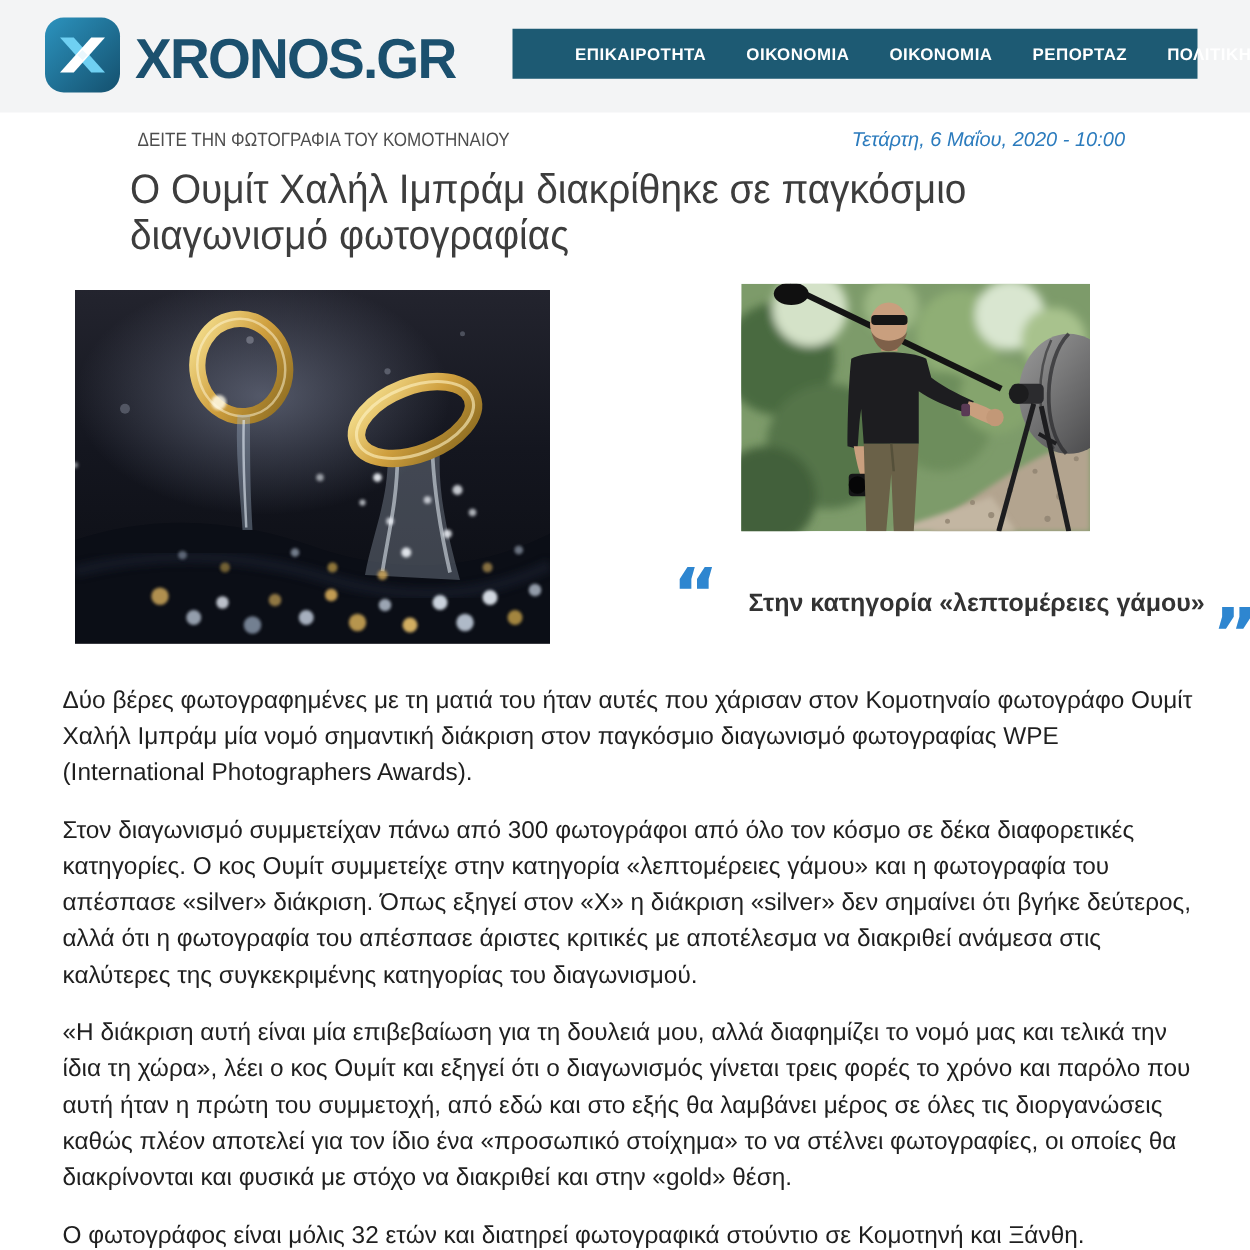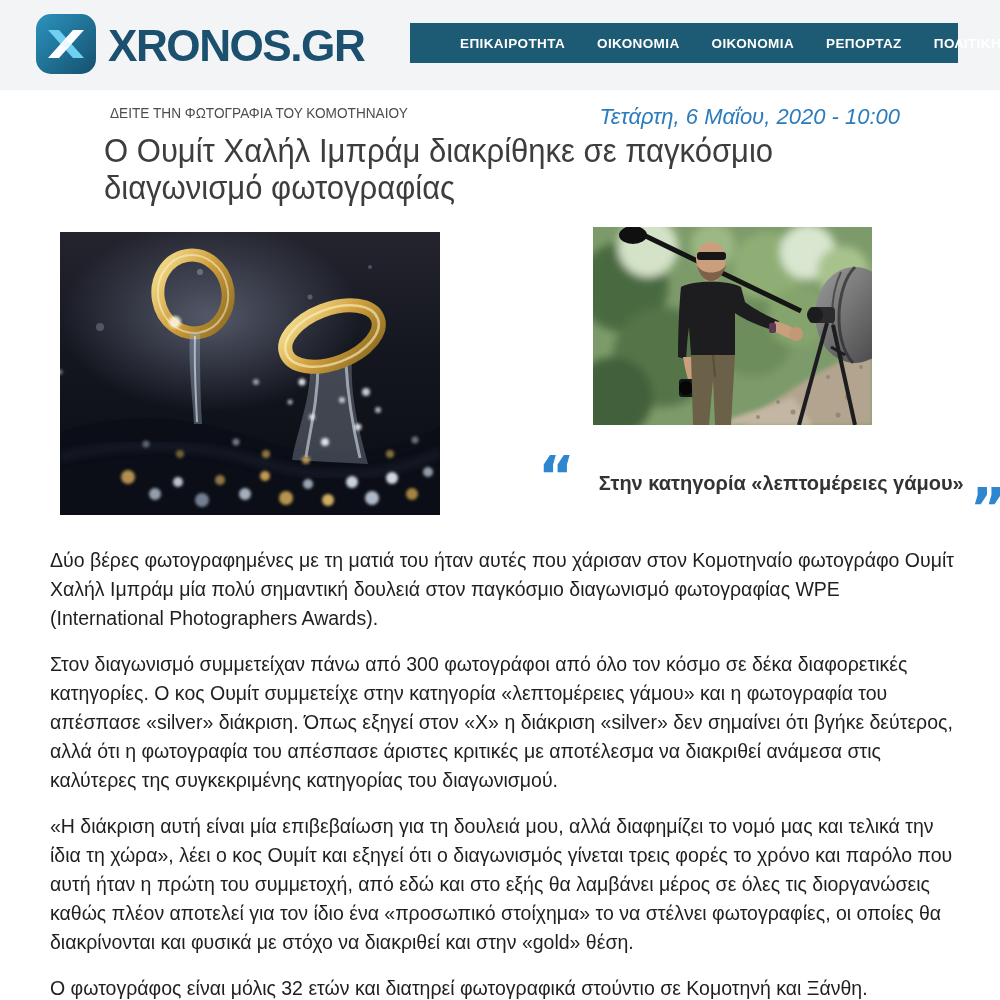--- a/index.html
+++ b/index.html
@@ -20,7 +20,7 @@
   
   .kicker{position:absolute;left:110px;top:104px;font-size:15.5px;color:#4d4d4d;
     transform:scaleX(0.88);transform-origin:0 0;white-space:nowrap;}
-  .date{position:absolute;top:104px;right:100px;font-size:22px;font-style:italic;color:#2b7bbd;}
+  .date{position:absolute;top:104px;right:100px;font-size:16px;font-style:italic;color:#2b7bbd;}
 
   
   .headline{position:absolute;left:104px;top:132px;width:810px;margin:0;

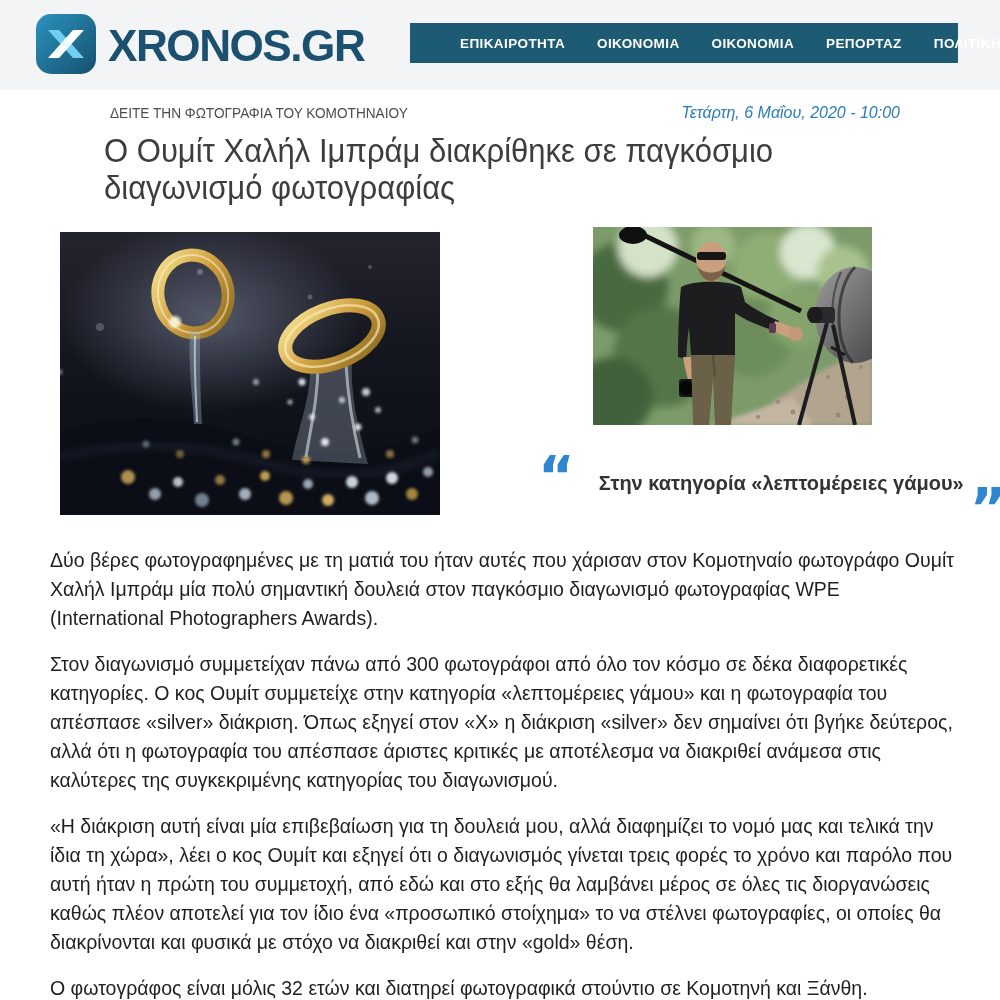--- a/index.html
+++ b/index.html
@@ -254,7 +254,7 @@
   </div>
 
   <div class="article-body">
-    <p>Δύο βέρες φωτογραφημένες με τη ματιά του ήταν αυτές που χάρισαν στον Κομοτηναίο φωτογράφο Ουμίτ Χαλήλ Ιμπράμ μία πολύ σημαντική δουλειά στον παγκόσμιο διαγωνισμό φωτογραφίας WPE (International Photographers Awards).</p>
+    <p>Δύο βέρες φωτογραφημένες με τη ματιά του ήταν αυτές που χάρισαν στον Κομοτηναίο φωτογράφο Ουμίτ Χαλήλ Ιμπράμ μία νομό σημαντική διάκριση στον παγκόσμιο διαγωνισμό φωτογραφίας WPE (International Photographers Awards).</p>
     <p>Στον διαγωνισμό συμμετείχαν πάνω από 300 φωτογράφοι από όλο τον κόσμο σε δέκα διαφορετικές κατηγορίες. Ο κος Ουμίτ συμμετείχε στην κατηγορία «λεπτομέρειες γάμου» και η φωτογραφία του απέσπασε «silver» διάκριση. Όπως εξηγεί στον «Χ» η διάκριση «silver» δεν σημαίνει ότι βγήκε δεύτερος, αλλά ότι η φωτογραφία του απέσπασε άριστες κριτικές με αποτέλεσμα να διακριθεί ανάμεσα στις καλύτερες της συγκεκριμένης κατηγορίας του διαγωνισμού.</p>
     <p class="italic">«Η διάκριση αυτή είναι μία επιβεβαίωση για τη δουλειά μου, αλλά διαφημίζει το νομό μας και τελικά την ίδια τη χώρα», λέει ο κος Ουμίτ και εξηγεί ότι ο διαγωνισμός γίνεται τρεις φορές το χρόνο και παρόλο που αυτή ήταν η πρώτη του συμμετοχή, από εδώ και στο εξής θα λαμβάνει μέρος σε όλες τις διοργανώσεις καθώς πλέον αποτελεί για τον ίδιο ένα «προσωπικό στοίχημα» το να στέλνει φωτογραφίες, οι οποίες θα διακρίνονται και φυσικά με στόχο να διακριθεί και στην «gold» θέση.</p>
     <p>Ο φωτογράφος είναι μόλις 32 ετών και διατηρεί φωτογραφικά στούντιο σε Κομοτηνή και Ξάνθη.</p>

